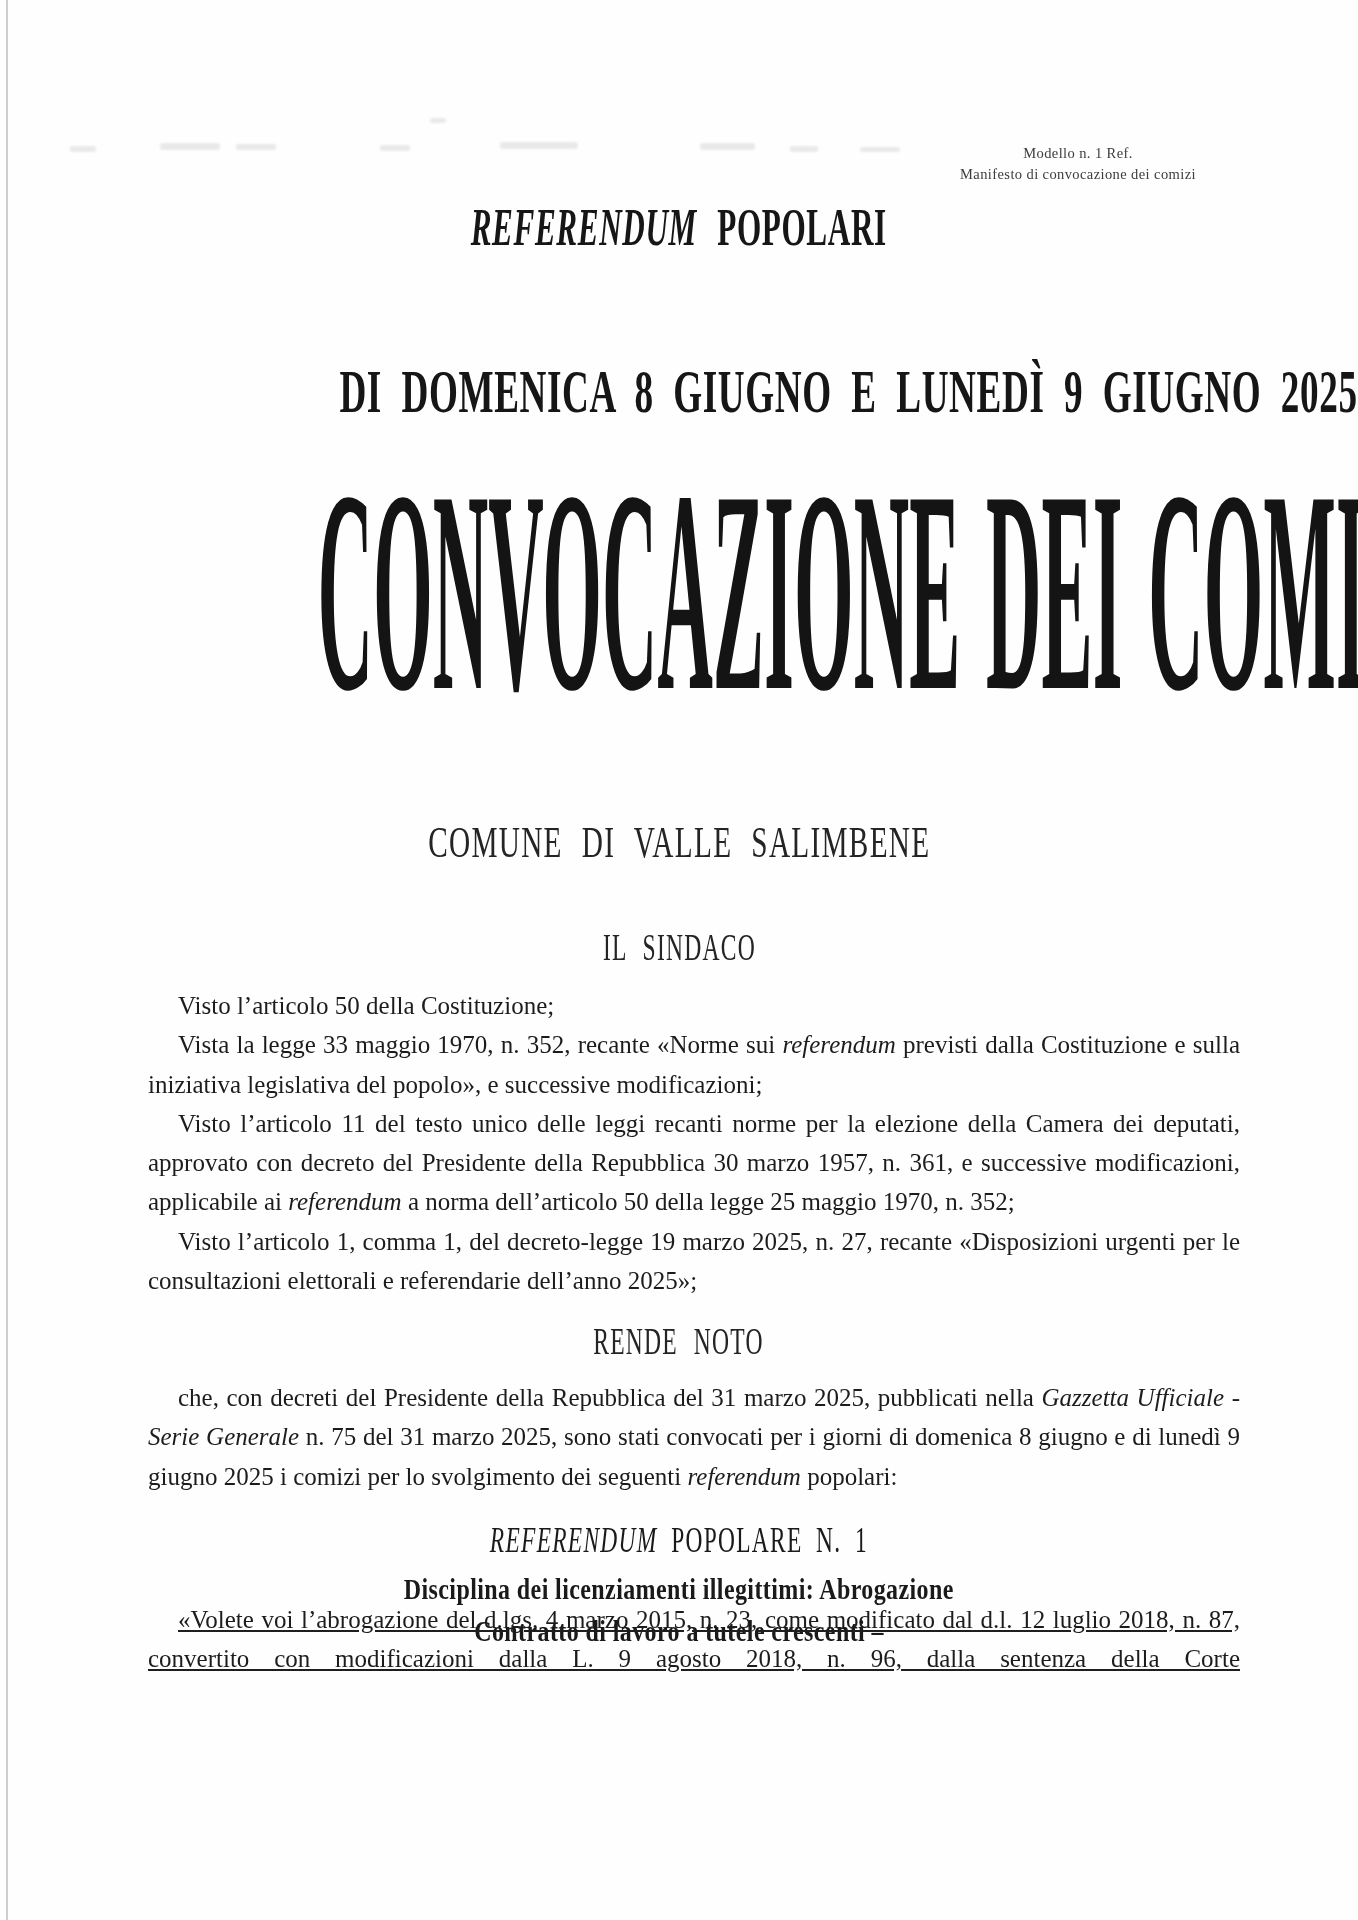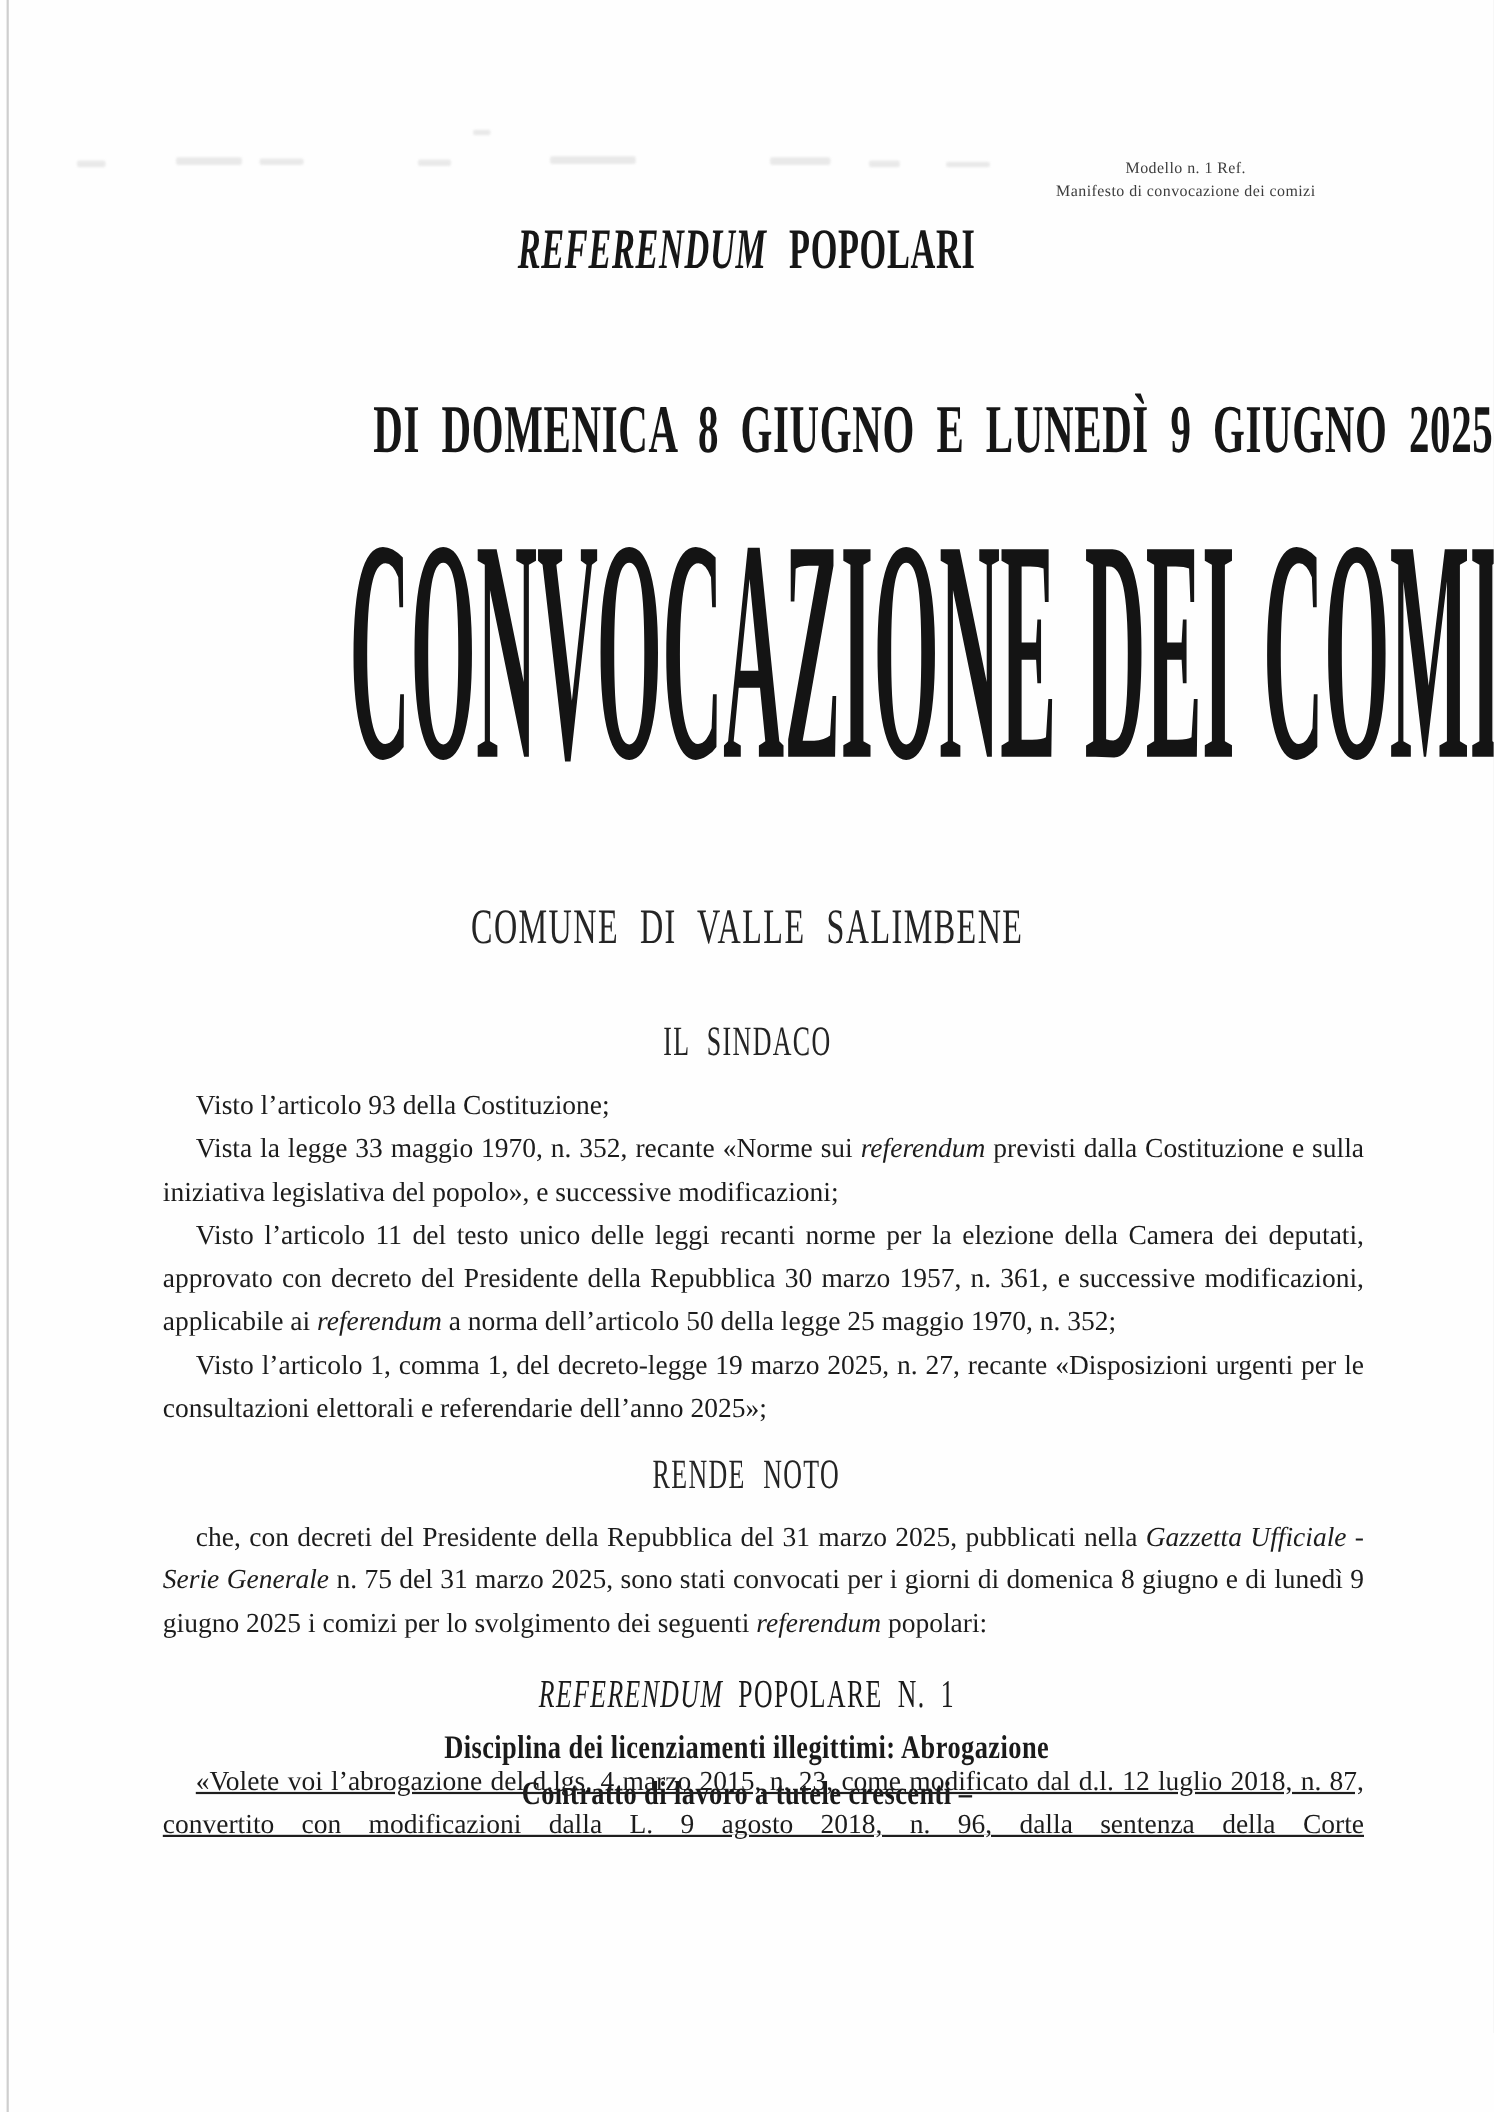--- a/index.html
+++ b/index.html
@@ -109,7 +109,7 @@
   </div>
 
   <div class="bodyblock premises">
-    <p><span>Visto l’articolo 93 della Costituzione;</span></p>
+    <p><span>Visto l’articolo 50 della Costituzione;</span></p>
     <p><span>Vista la legge 33 maggio 1970, n. 352, recante «Norme sui </span><span class="seg-it">referendum</span><span> previsti dalla Costituzione e sulla iniziativa legislativa del popolo», e successive modificazioni;</span></p>
     <p><span>Visto l’articolo 11 del testo unico delle leggi recanti norme per la elezione della Camera dei deputati, approvato con decreto del Presidente della Repubblica 30 marzo 1957, n. 361, e successive modificazioni, applicabile ai </span><span class="seg-it">referendum</span><span> a norma dell’articolo 50 della legge 25 maggio 1970, n. 352;</span></p>
     <p><span>Visto l’articolo 1, comma 1, del decreto-legge 19 marzo 2025, n. 27, recante «Disposizioni urgenti per le consultazioni elettorali e referendarie dell’anno 2025»;</span></p>

